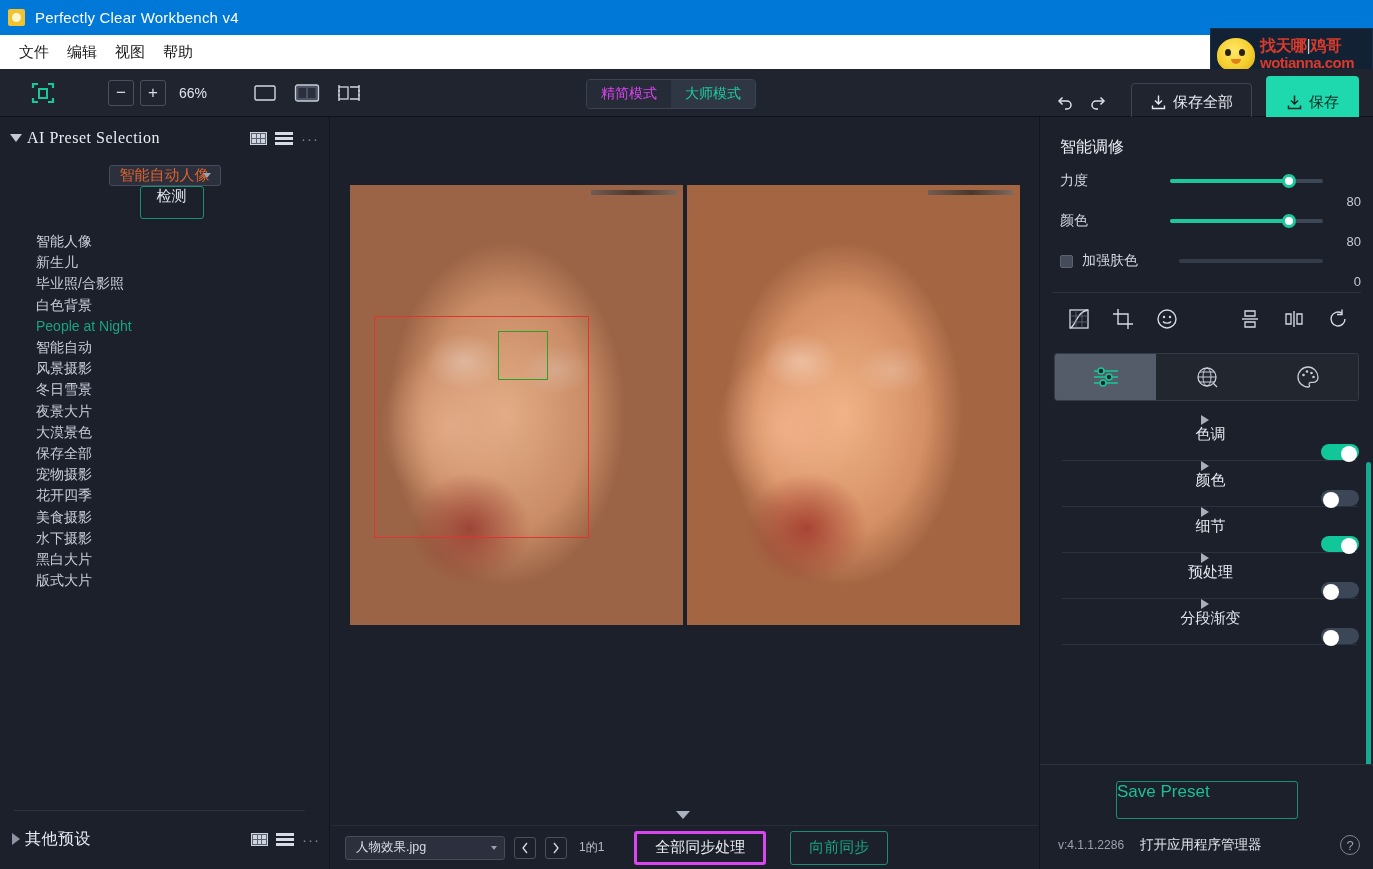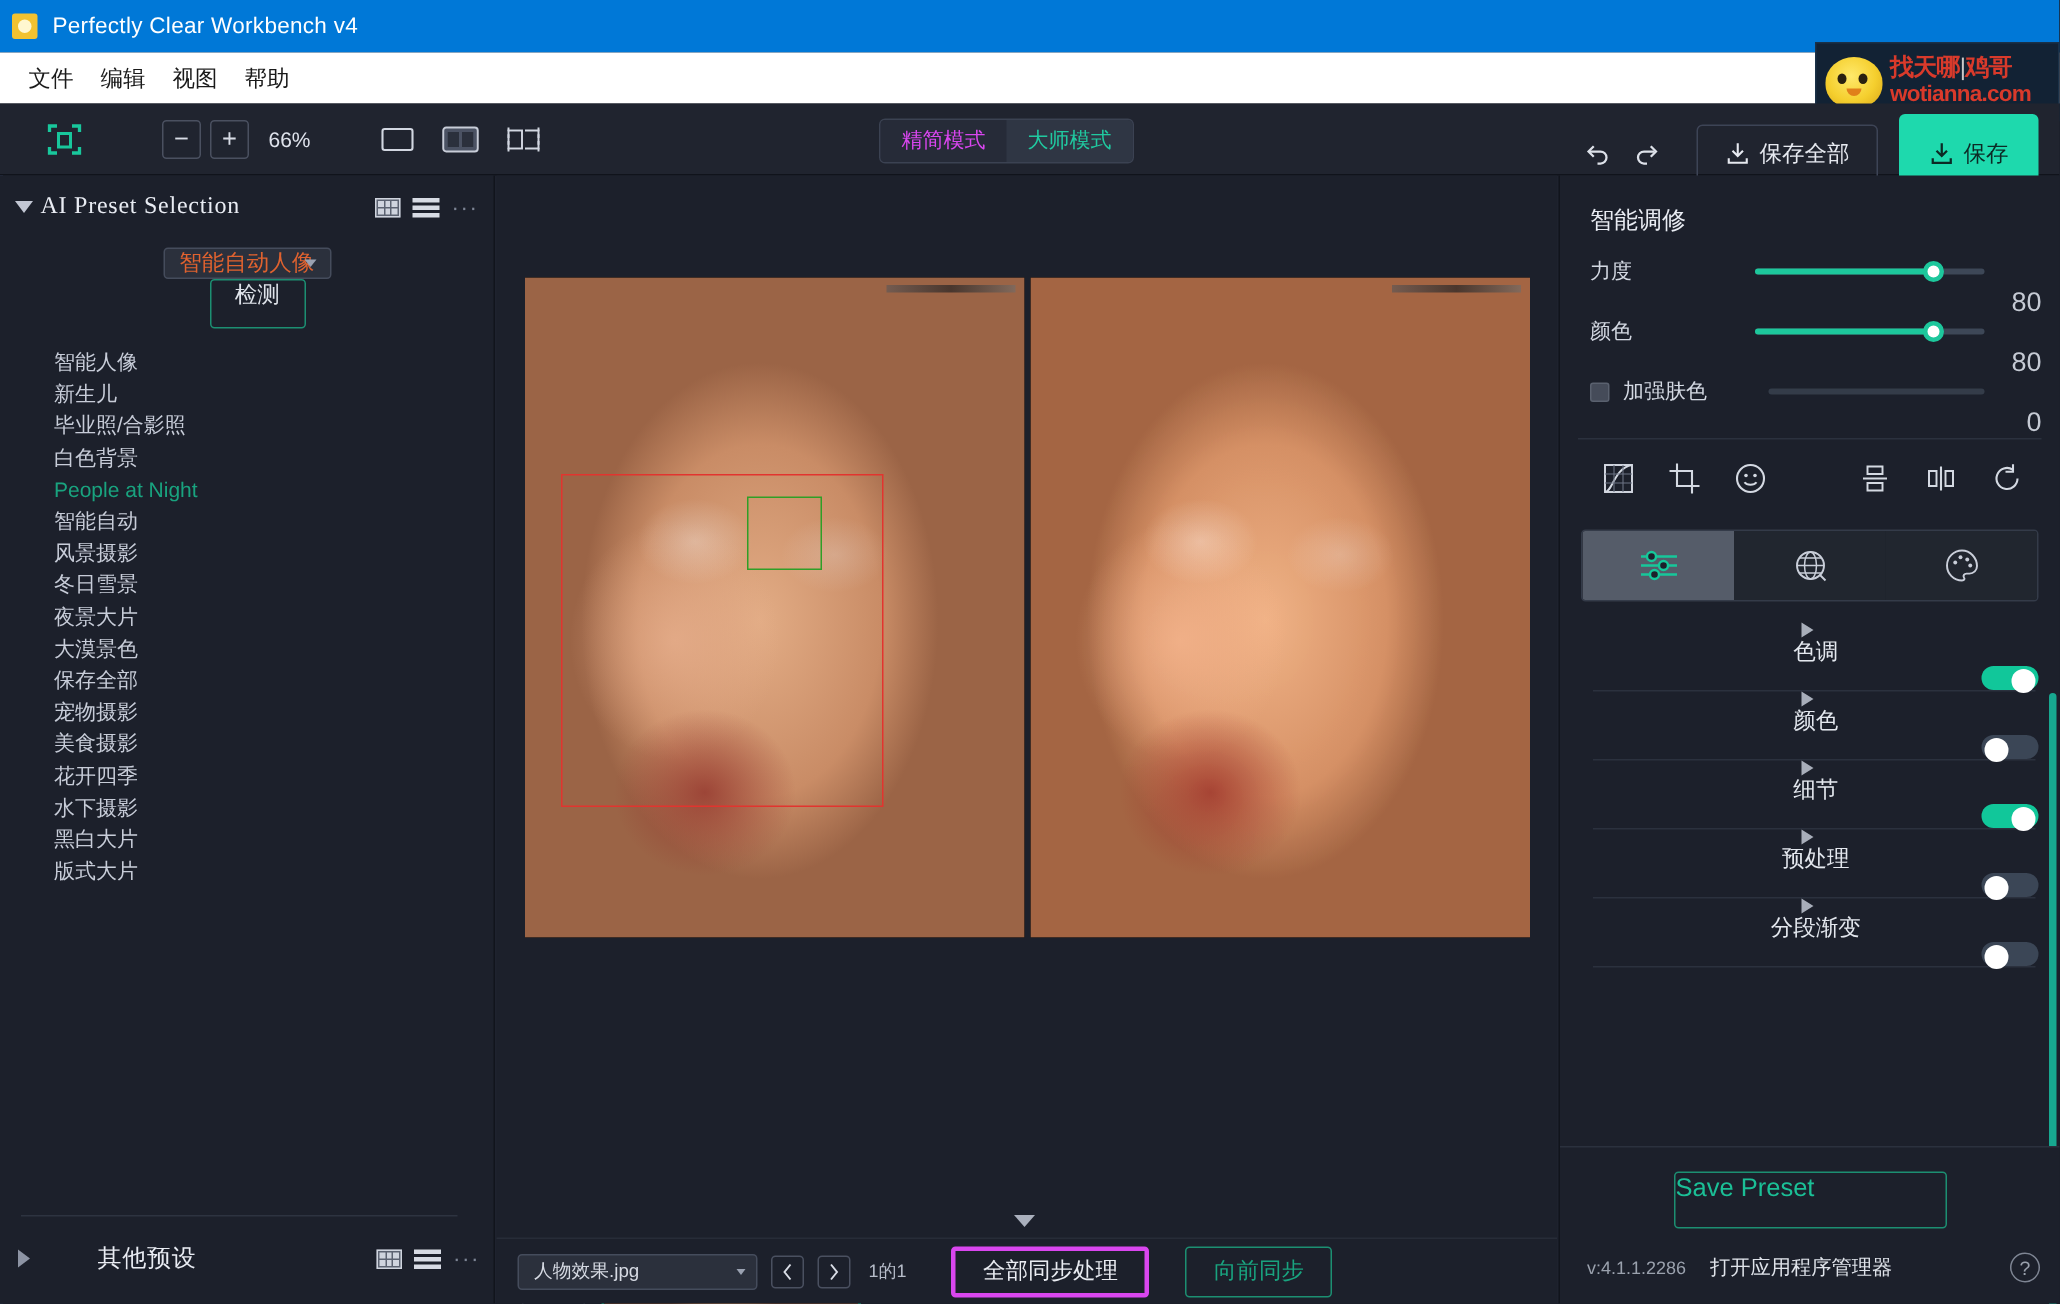--- a/index.html
+++ b/index.html
@@ -272,7 +272,7 @@
     position: absolute; top: -5px; width: 14px; height: 14px; border-radius: 50%;
     background: #ffffff; border: 3px solid #1dc79c; cursor: pointer;
   }
-  .slider-val { color: #c5cad4; font-size: 18px; width: 24px; text-align: right; margin-top: 40px; }
+  .slider-val { color: #c5cad4; font-size: 13px; width: 24px; text-align: right; margin-top: 40px; }
   .checkbox {
     width: 13px; height: 13px; border: 1px solid #5a616f; background: #454b59; border-radius: 2px;
     margin-right: 9px; flex: 0 0 auto; cursor: pointer;

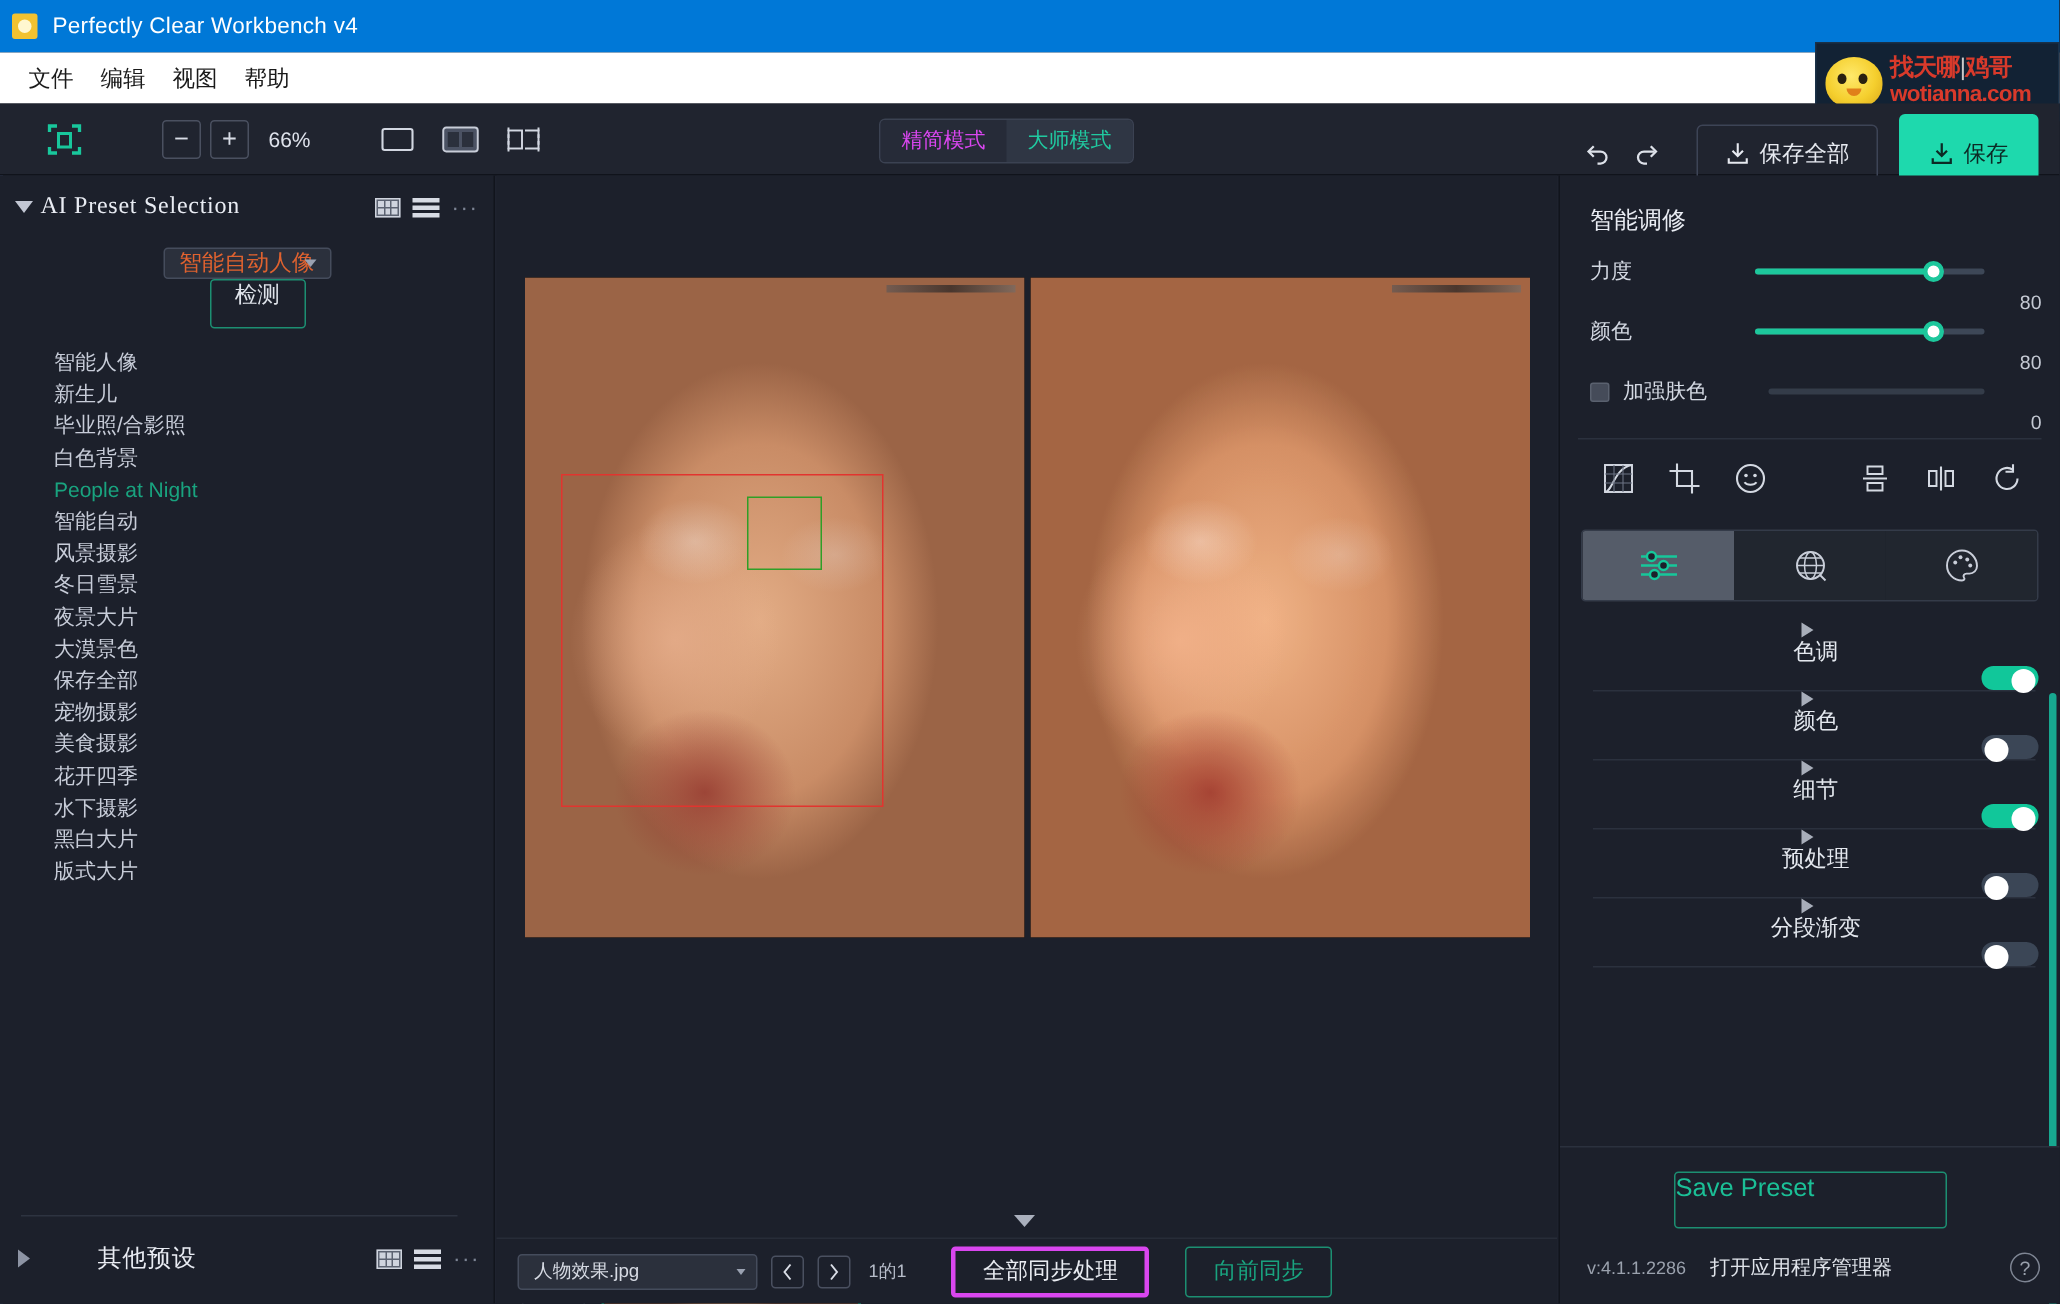--- a/index.html
+++ b/index.html
@@ -475,8 +475,8 @@
       <div class="preset-item">大漠景色</div>
       <div class="preset-item">保存全部</div>
       <div class="preset-item">宠物摄影</div>
+      <div class="preset-item">花开四季</div>
       <div class="preset-item">美食摄影</div>
-      <div class="preset-item">花开四季</div>
       <div class="preset-item">水下摄影</div>
       <div class="preset-item">黑白大片</div>
       <div class="preset-item">版式大片</div>

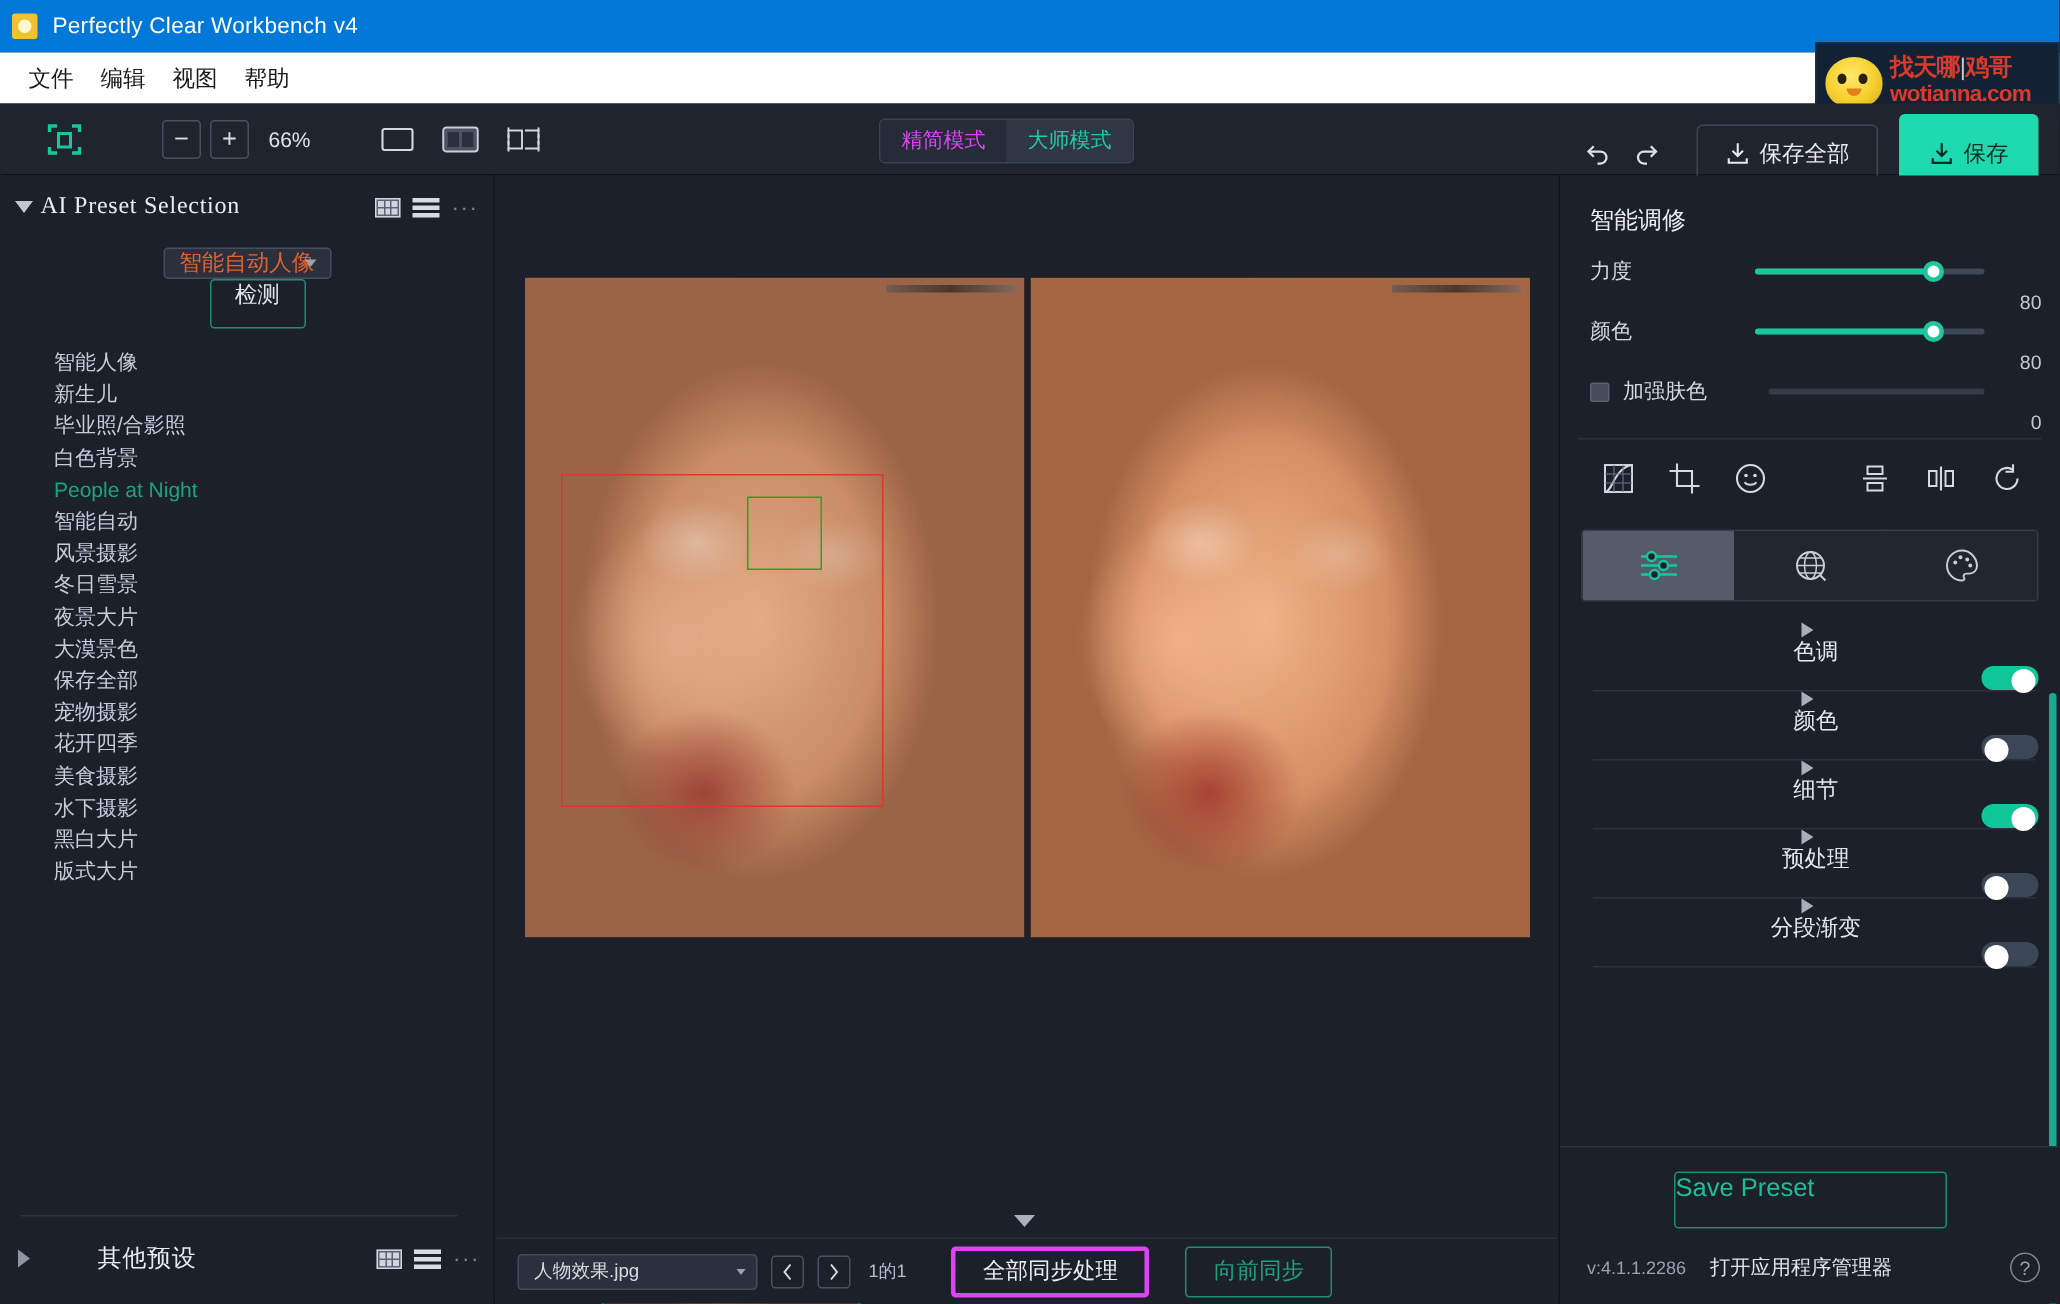--- a/index.html
+++ b/index.html
@@ -154,7 +154,7 @@
   }
   .lp-footer {
     position: absolute; left: 0; bottom: 10px; width: 330px; height: 40px;
-    display: flex; align-items: center; padding: 0 10px 0 12px; gap: 40px;
+    display: flex; align-items: center; padding: 0 10px 0 12px;
   }
 
   .grid-ico {

